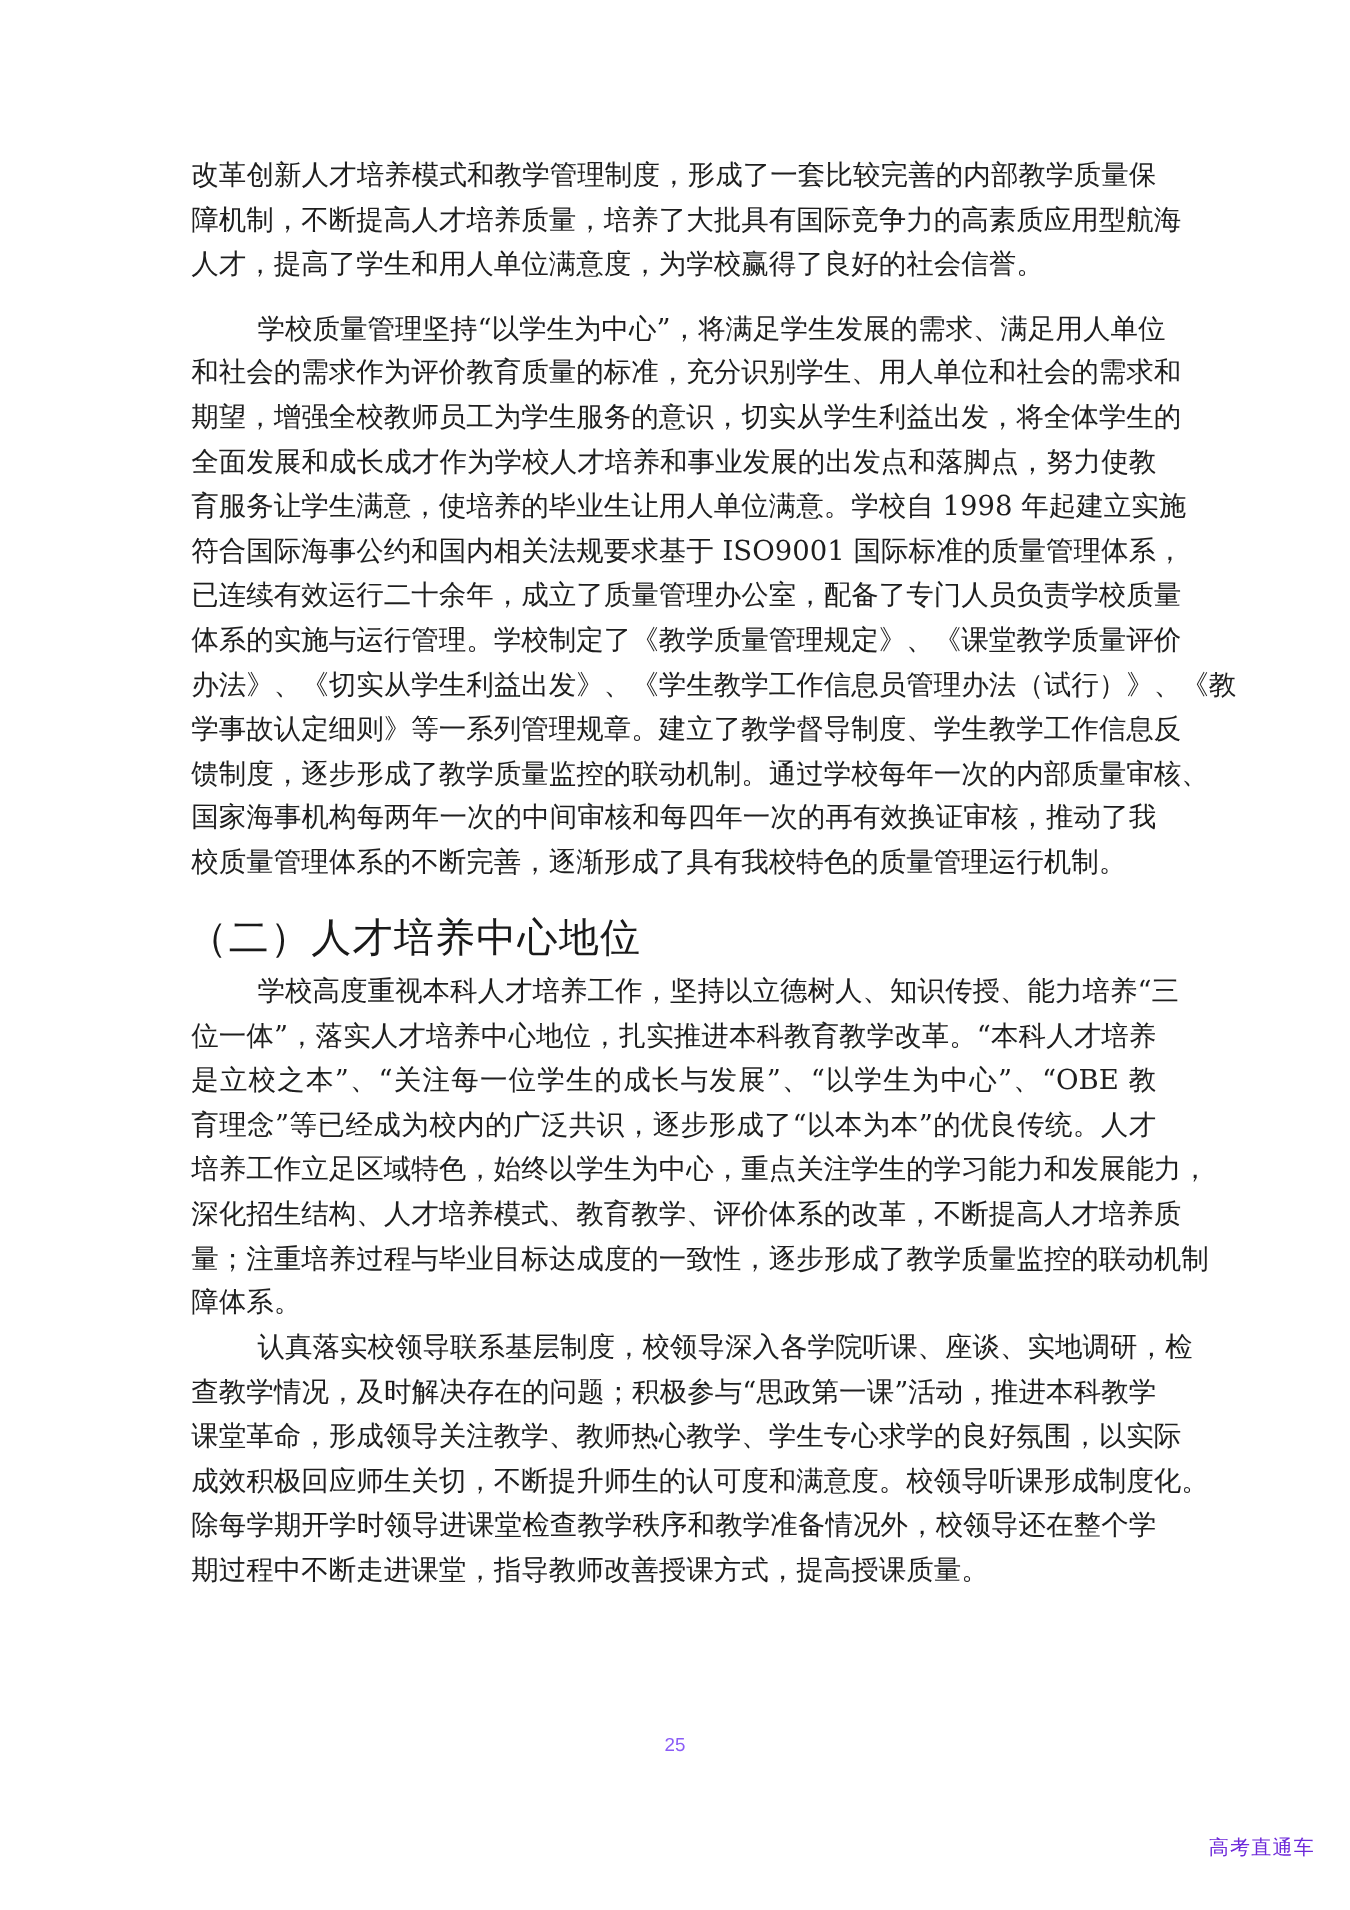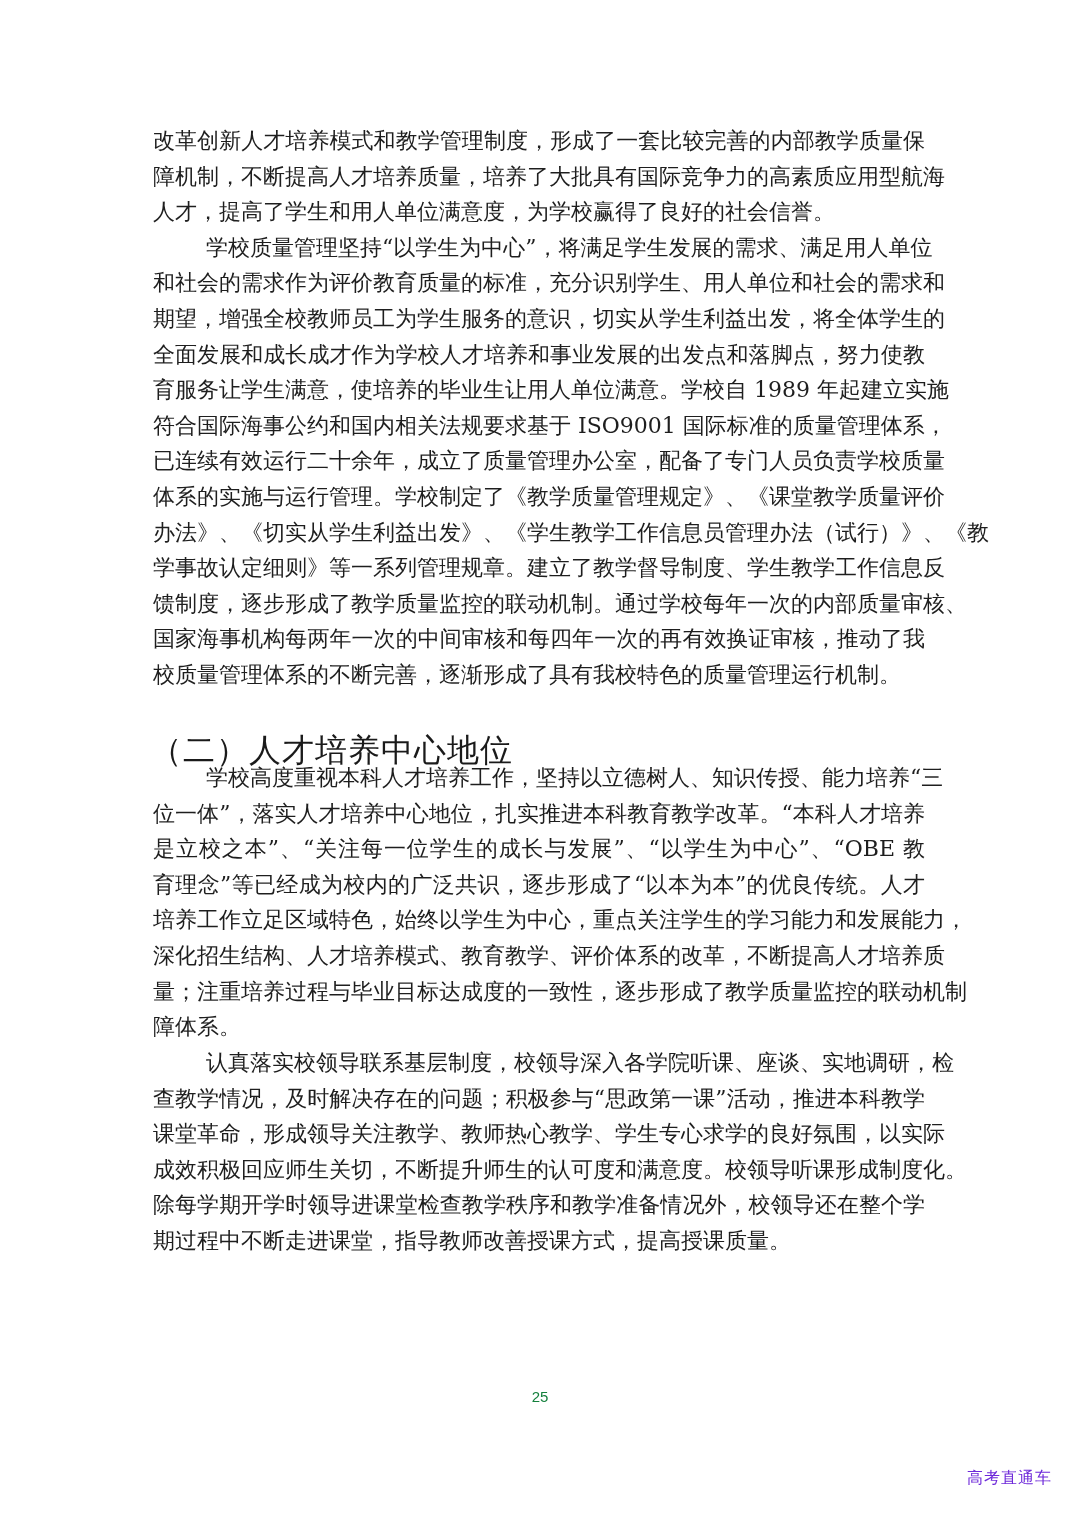--- a/index.html
+++ b/index.html
@@ -37,6 +37,7 @@
   }
   .line.indent {
     padding-left: 53px;
+    margin-top: 16px;
   }
   .heading {
     position: absolute;

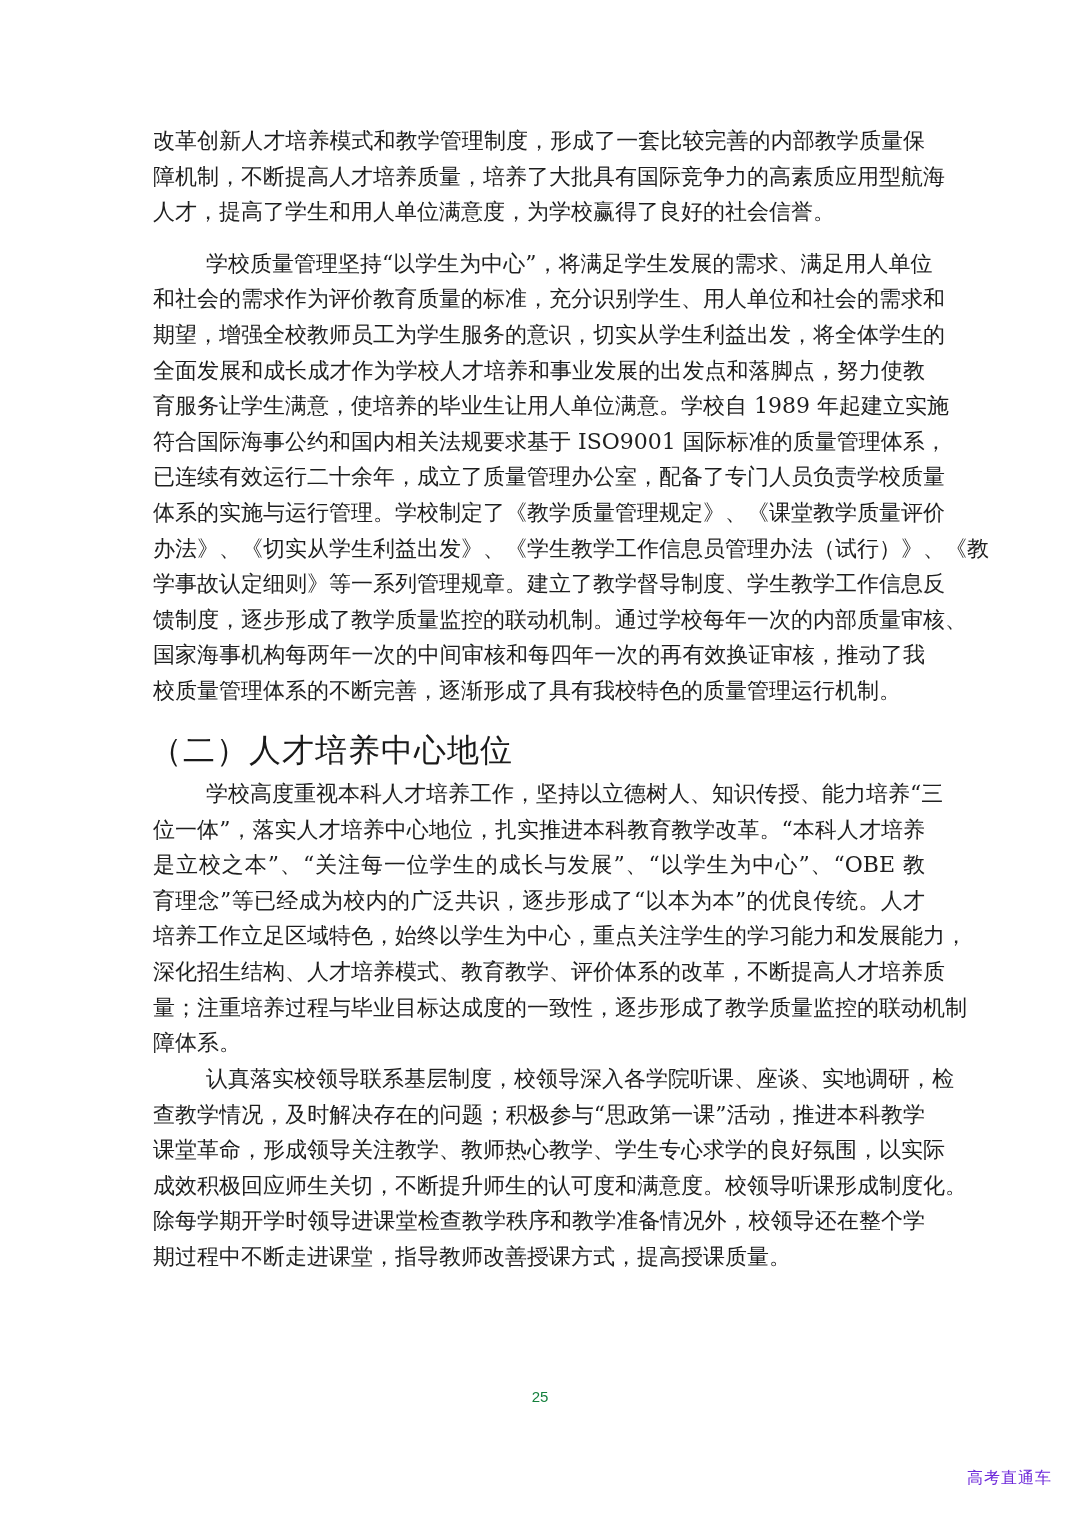--- a/index.html
+++ b/index.html
@@ -88,7 +88,7 @@
     <span class="line">和社会的需求作为评价教育质量的标准，充分识别学生、用人单位和社会的需求和</span>
     <span class="line">期望，增强全校教师员工为学生服务的意识，切实从学生利益出发，将全体学生的</span>
     <span class="line">全面发展和成长成才作为学校人才培养和事业发展的出发点和落脚点，努力使教</span>
-    <span class="line">育服务让学生满意，使培养的毕业生让用人单位满意。学校自 1989 年起建立实施</span>
+    <span class="line">育服务让学生满意，使培养的毕业生让用人单位满意。学校自 1998 年起建立实施</span>
     <span class="line">符合国际海事公约和国内相关法规要求基于 ISO9001 国际标准的质量管理体系，</span>
     <span class="line">已连续有效运行二十余年，成立了质量管理办公室，配备了专门人员负责学校质量</span>
     <span class="line">体系的实施与运行管理。学校制定了《教学质量管理规定》、《课堂教学质量评价</span>

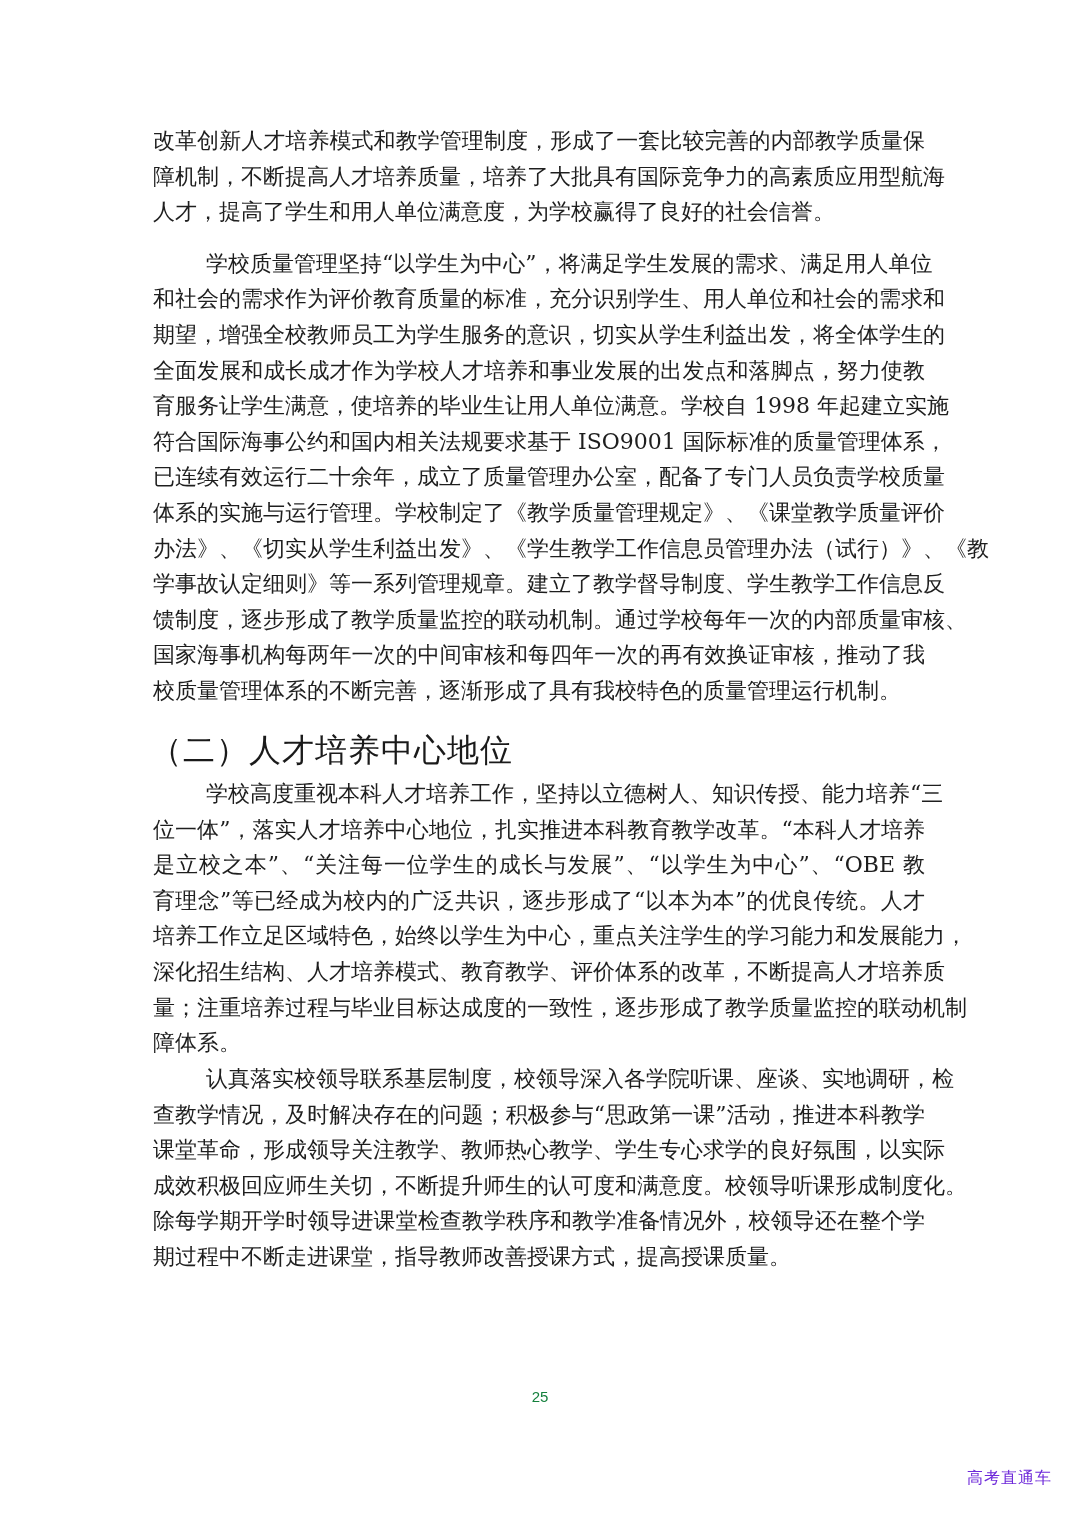--- a/index.html
+++ b/index.html
@@ -59,7 +59,7 @@
     text-align: center;
     font-family: "Liberation Sans", sans-serif;
     font-size: 15px;
-    color: #15803d;
+    color: #8b5cf6;
   }
   .watermark {
     position: absolute;

